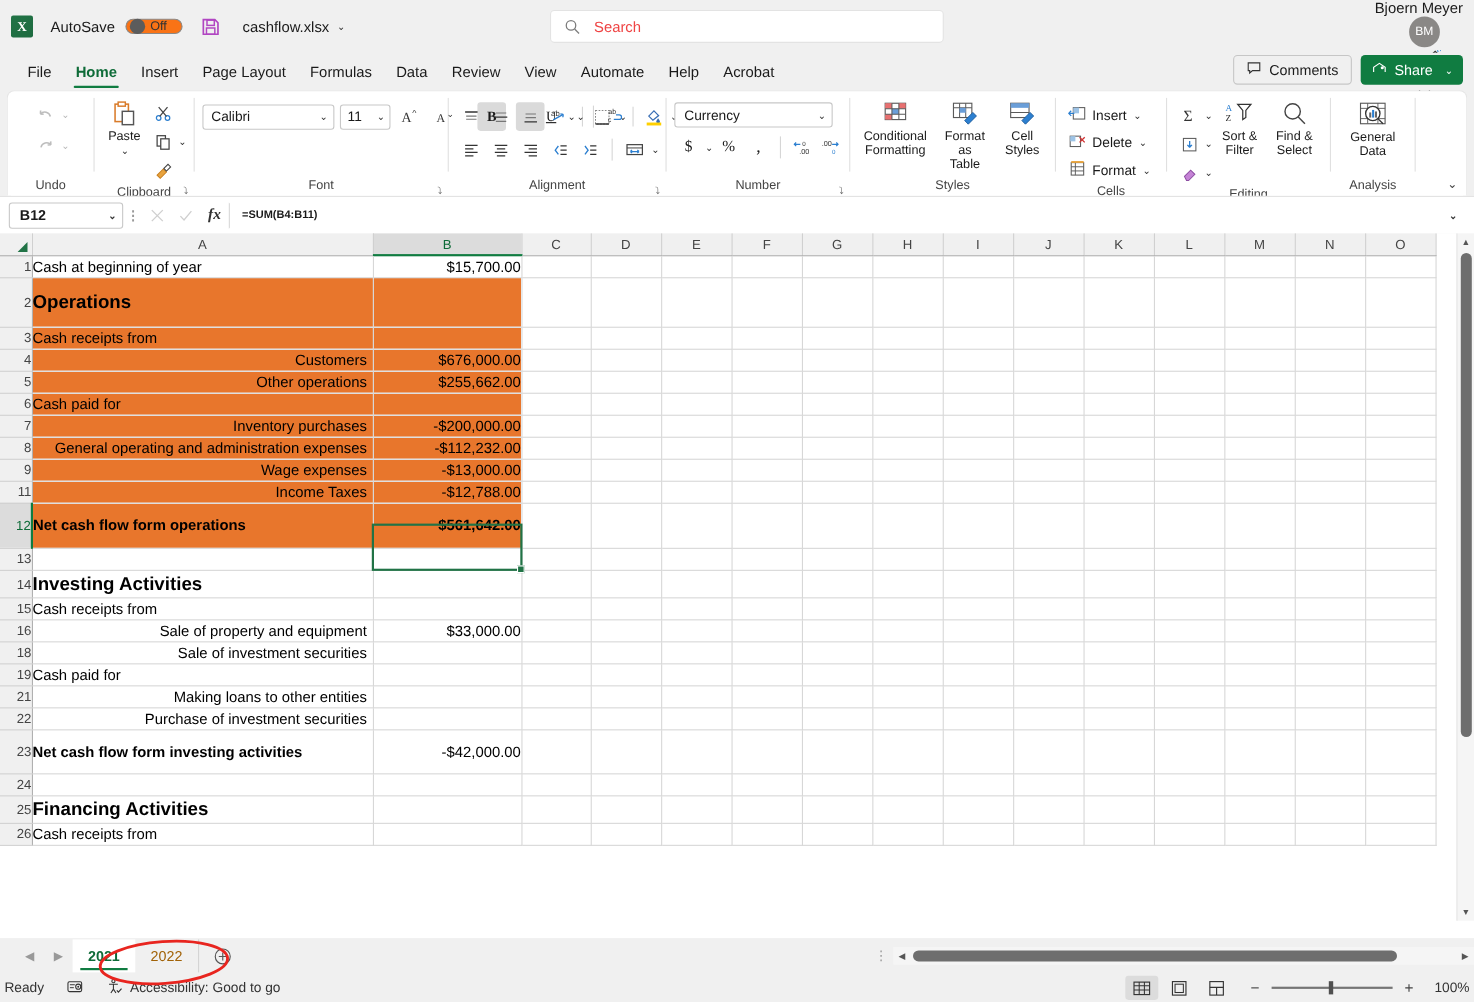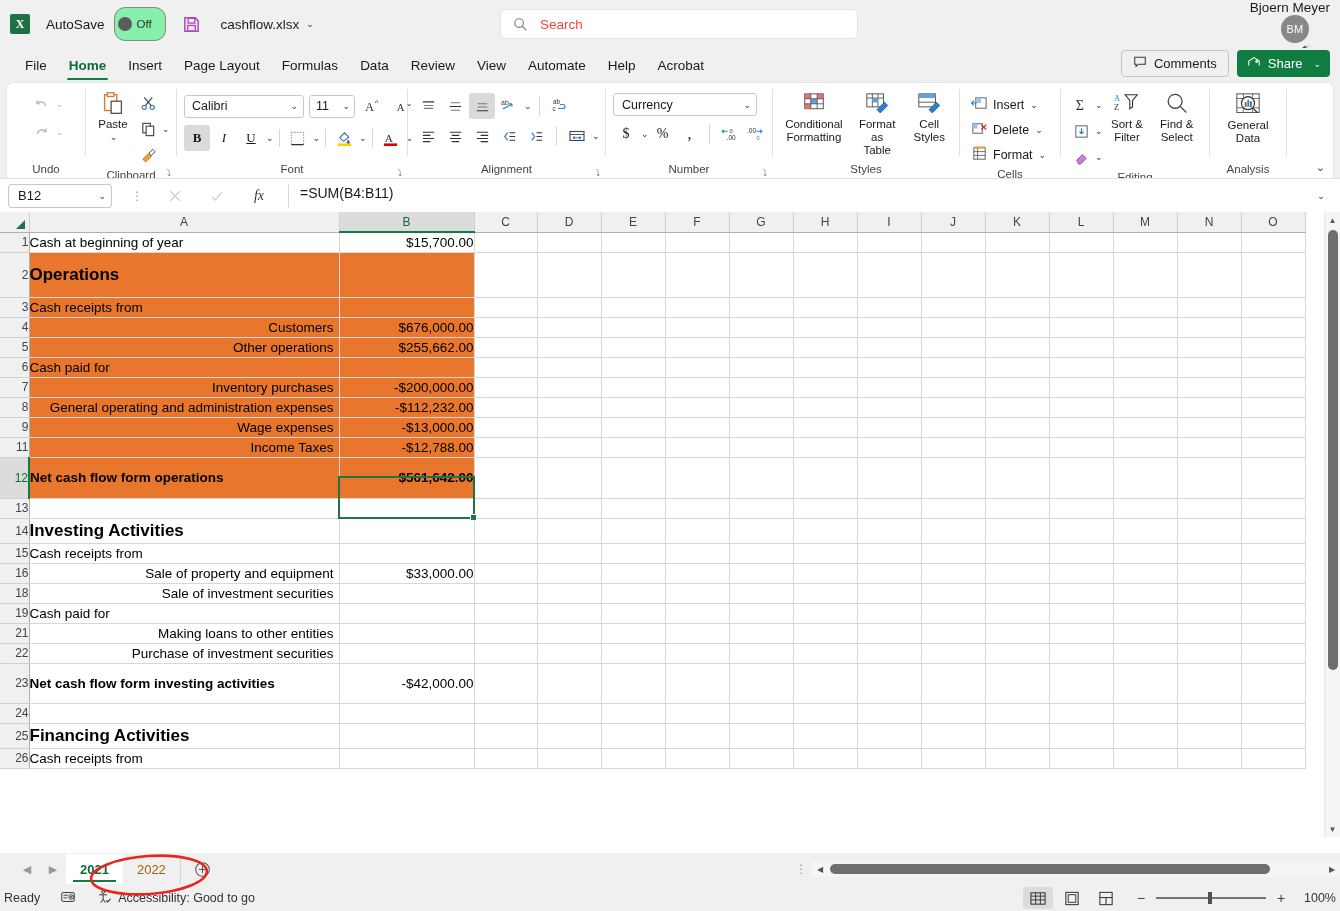--- a/index.html
+++ b/index.html
@@ -39,8 +39,8 @@
   }
   .autosave-label { font-size: 13.5px; color: #1a1a1a; margin-right: 9px; }
   .toggle {
-    width: 52px; height: 34px; border-radius: 11px;
-    border: 1px solid #8a8886; background: #86efac;
+    width: 52px; height: 14px; border-radius: 11px;
+    border: 1px solid #8a8886; background: #f97316;
     display: flex; align-items: center; padding: 0 3px;
     position: relative; cursor: pointer; flex: 0 0 52px;
   }

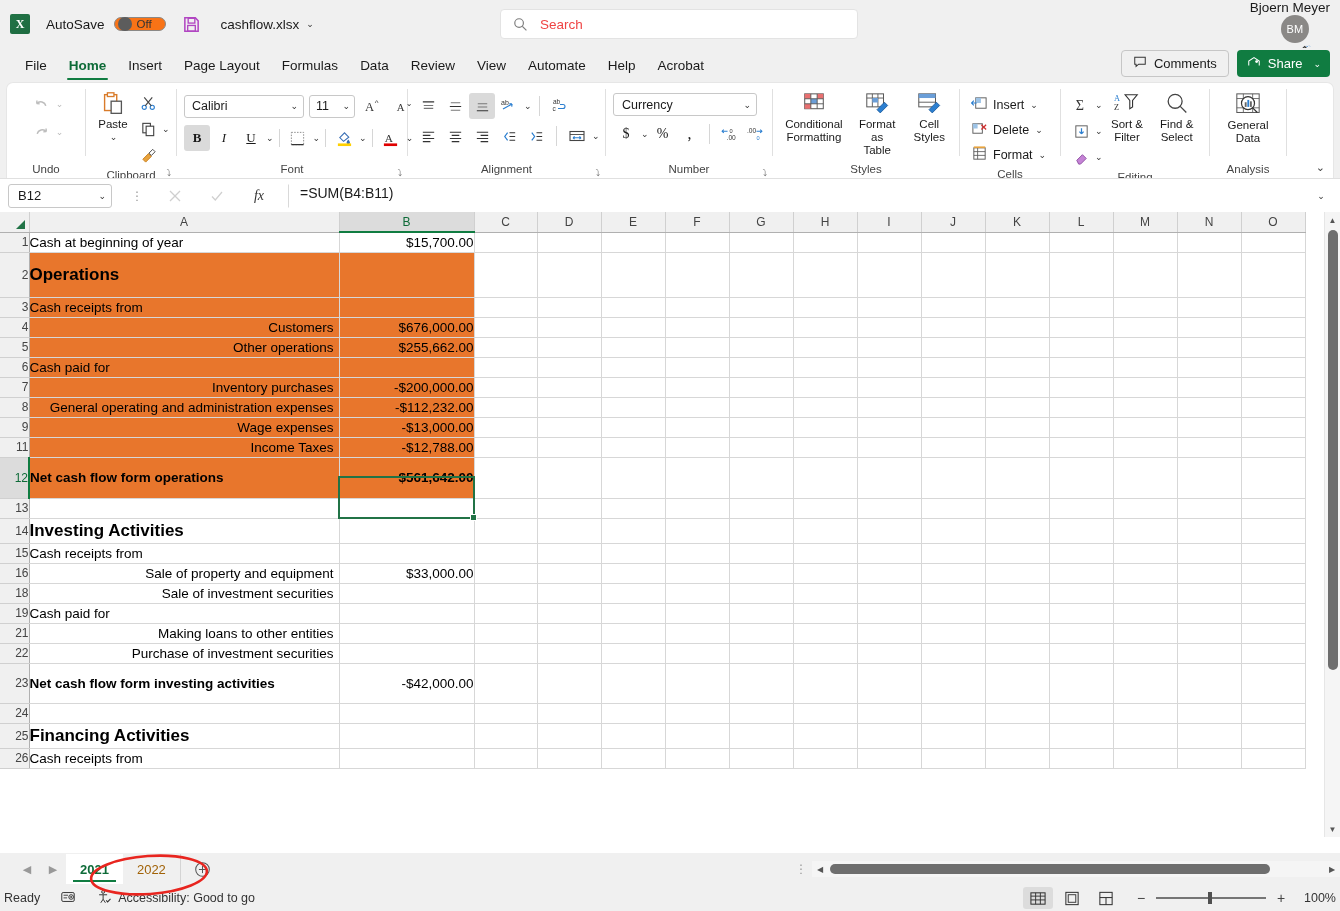--- a/index.html
+++ b/index.html
@@ -422,7 +422,7 @@
     <div class="rgroup-sep"></div>
 
     <div class="rgroup" style="width:230px">
-      <div class="rgroup-body" style="flex-direction:column;gap:6px;padding-top:6px;align-items:flex-start">
+      <div class="rgroup-body" style="flex-direction:row;gap:17px;padding-top:6px;align-items:flex-start">
         <div style="display:flex;align-items:center;gap:5px">
           <div class="fontname">
             <span>Calibri</span>

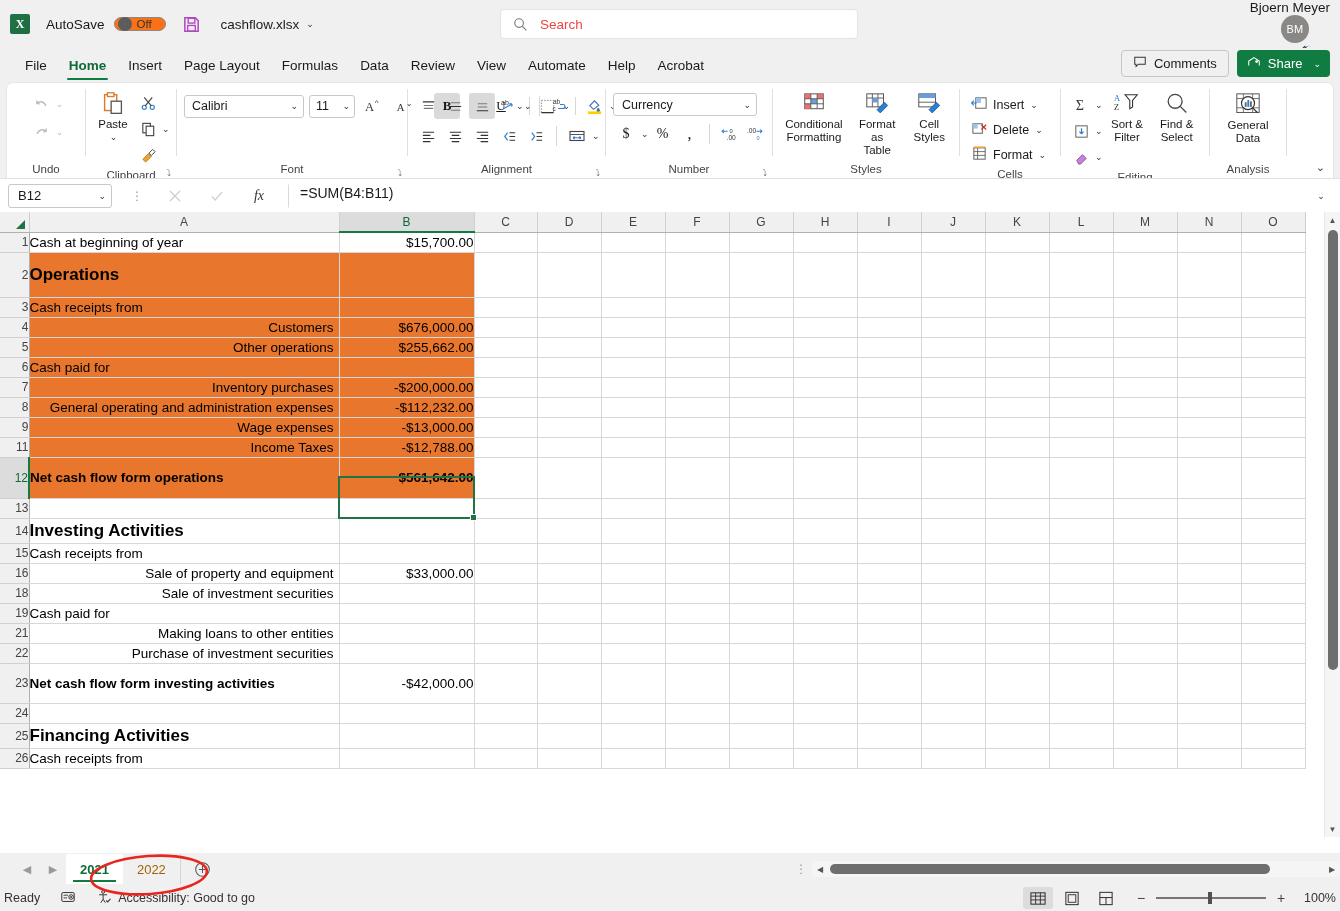--- a/index.html
+++ b/index.html
@@ -146,8 +146,9 @@
   
   .formulabar {
     flex: 0 0 34px; height: 34px; display: flex; align-items: center;
-    background: #fff; padding: 0 8px; gap: 16px;
+    background: #fff; padding: 0 8px; gap: 0;
     border-top: 1px solid #e0e0e0;
+    font-weight: bold;
   }
   .namebox {
     width: 104px; height: 24px; border: 1px solid #c8c8c8; border-radius: 3px; background: #fff;

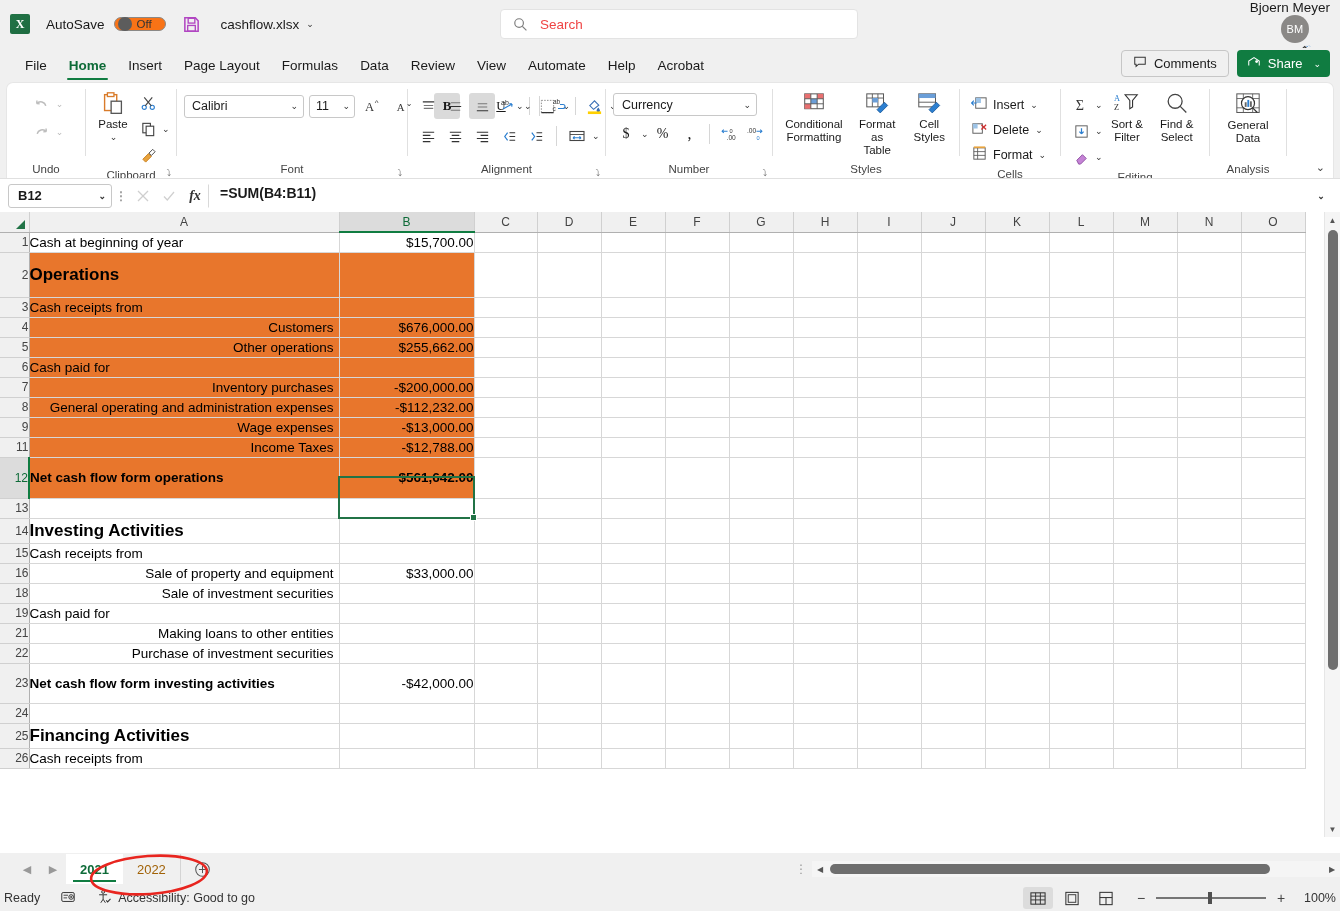--- a/index.html
+++ b/index.html
@@ -158,9 +158,9 @@
   .fb-dots { width: 18px; text-align: center; color: #999; font-size: 12px; cursor: col-resize; }
   .fb-ico { width: 26px; height: 26px; display: flex; align-items: center; justify-content: center; cursor: pointer; }
   .fb-input {
-    flex: 1; height: 24px; display: flex; align-items: flex-start;
+    flex: 1; height: 24px; display: flex; align-items: center;
     border: 1px solid transparent; border-left: 1px solid #d9d9d9;
-    padding-left: 11px; font-size: 14px; cursor: text;
+    padding-left: 11px; font-size: 10px; cursor: text;
   }
   .fb-expand { width: 22px; text-align: center; font-size: 9px; color: #333; cursor: pointer; }
 

